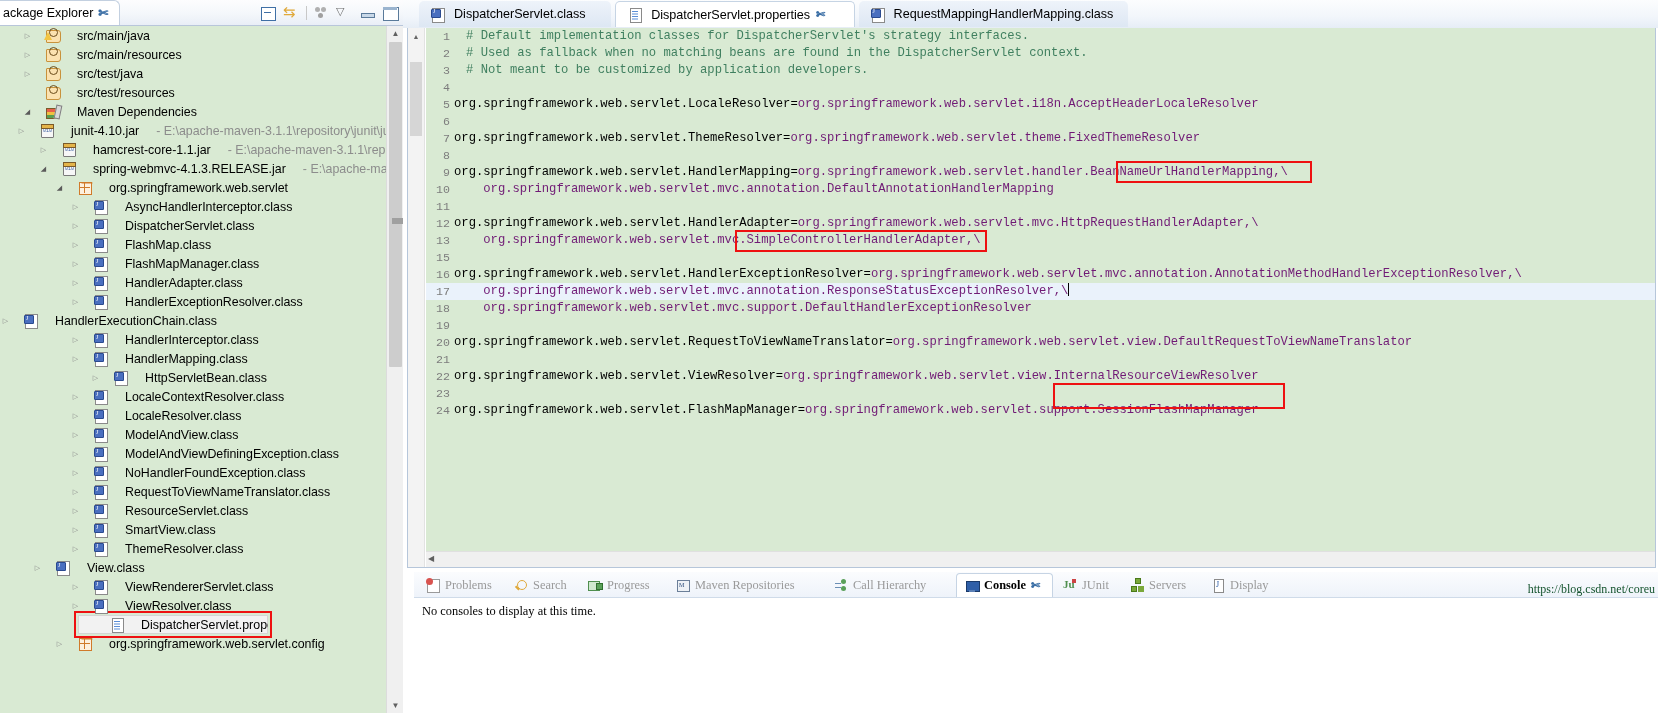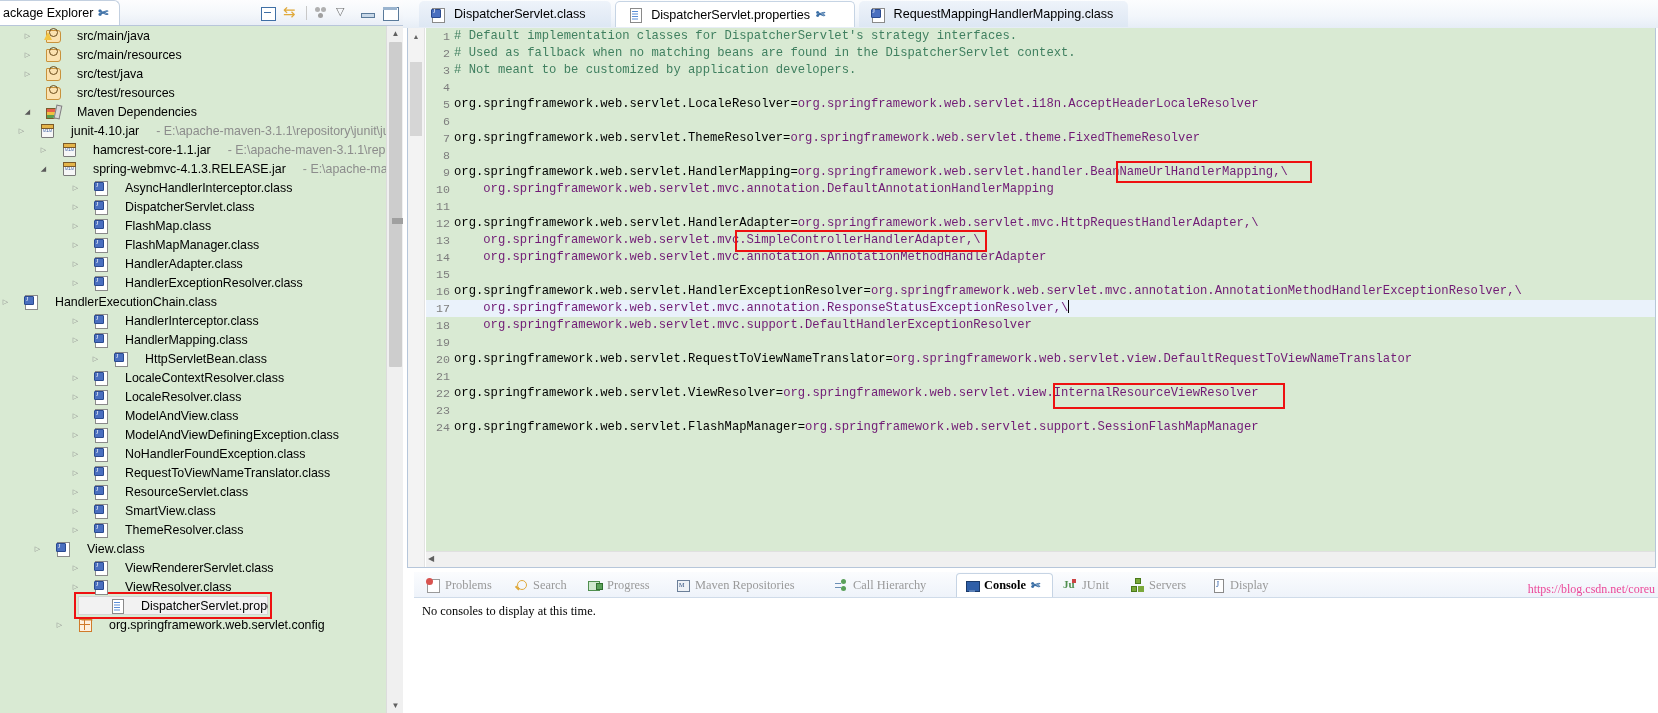--- a/index.html
+++ b/index.html
@@ -166,7 +166,7 @@
     position:absolute; left:0; width:24px; text-align:right;
     color:#7d7d7d; font-family:"Liberation Mono",monospace; font-size:11.6px;
   }
-  .cmt{ color:#3f7f5f; }
+  .cmt{ color:#3f7f5f;margin-left:12px; }
   .key{ color:#000000; }
   .val{ color:#701a75; }
   .cline.hl{ background:#eaf2fb; }

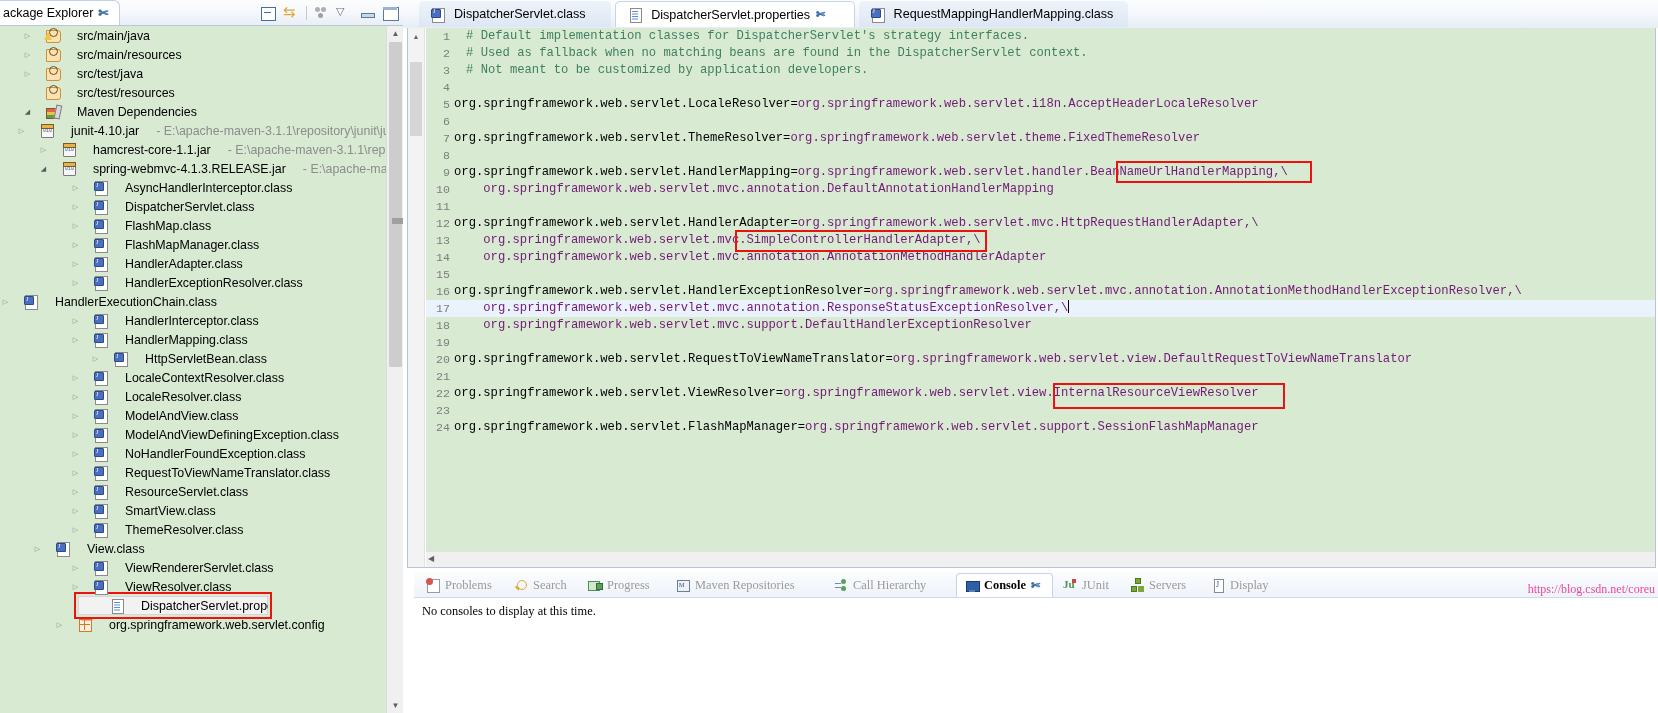--- a/index.html
+++ b/index.html
@@ -337,6 +337,13 @@
           <span class="lbl">spring-webmvc-4.1.3.RELEASE.jar</span>
           <span class="path">- E:\apache-maven-3.1.</span>
         </div>
+        <div class="row" style="padding-left:54px">
+          <span class="arrow expanded"></span>
+          <span class="ic ic-pkg">
+            <span class="pkgv"></span>
+          </span>
+          <span class="lbl">org.springframework.web.servlet</span>
+        </div>
         <div class="row" style="padding-left:70px">
           <span class="arrow collapsed"></span>
           <span class="ic ic-class">

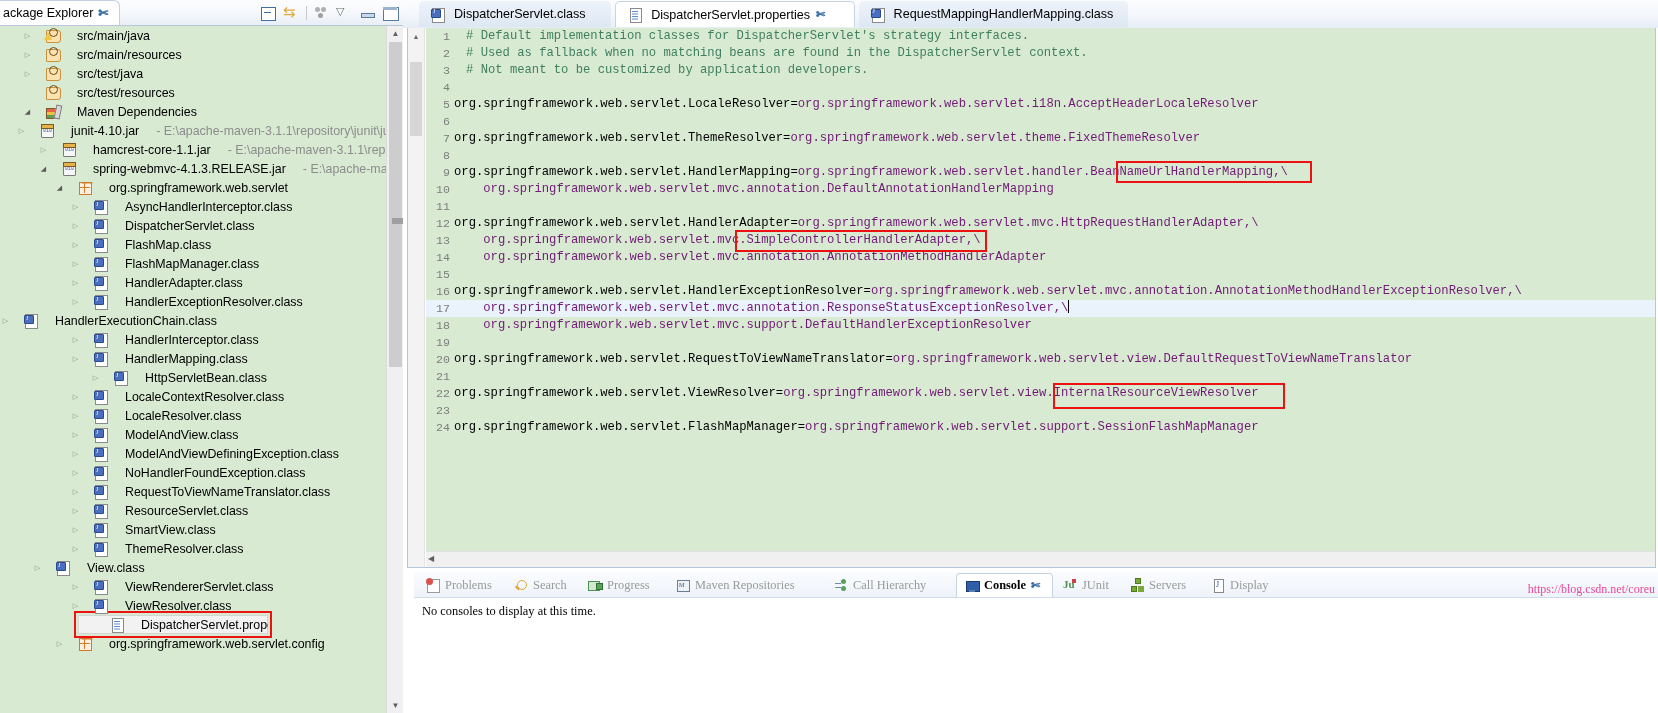--- a/index.html
+++ b/index.html
@@ -591,7 +591,6 @@
           <span class="cline"><span class="lnum">11</span></span>
           <span class="cline"><span class="lnum">12</span><span class="key">org.springframework.web.servlet.HandlerAdapter=</span><span class="val">org.springframework.web.servlet.mvc.HttpRequestHandlerAdapter,\</span></span>
           <span class="cline"><span class="lnum">13</span><span class="val">    org.springframework.web.servlet.mvc.SimpleControllerHandlerAdapter,\</span></span>
-          <span class="cline"><span class="lnum">14</span><span class="val">    org.springframework.web.servlet.mvc.annotation.AnnotationMethodHandlerAdapter</span></span>
           <span class="cline"><span class="lnum">15</span></span>
           <span class="cline"><span class="lnum">16</span><span class="key">org.springframework.web.servlet.HandlerExceptionResolver=</span><span class="val">org.springframework.web.servlet.mvc.annotation.AnnotationMethodHandlerExceptionResolver,\</span></span>
           <span class="cline hl"><span class="lnum">17</span><span class="val">    org.springframework.web.servlet.mvc.annotation.ResponseStatusExceptionResolver,\</span><span class="caret"></span></span>

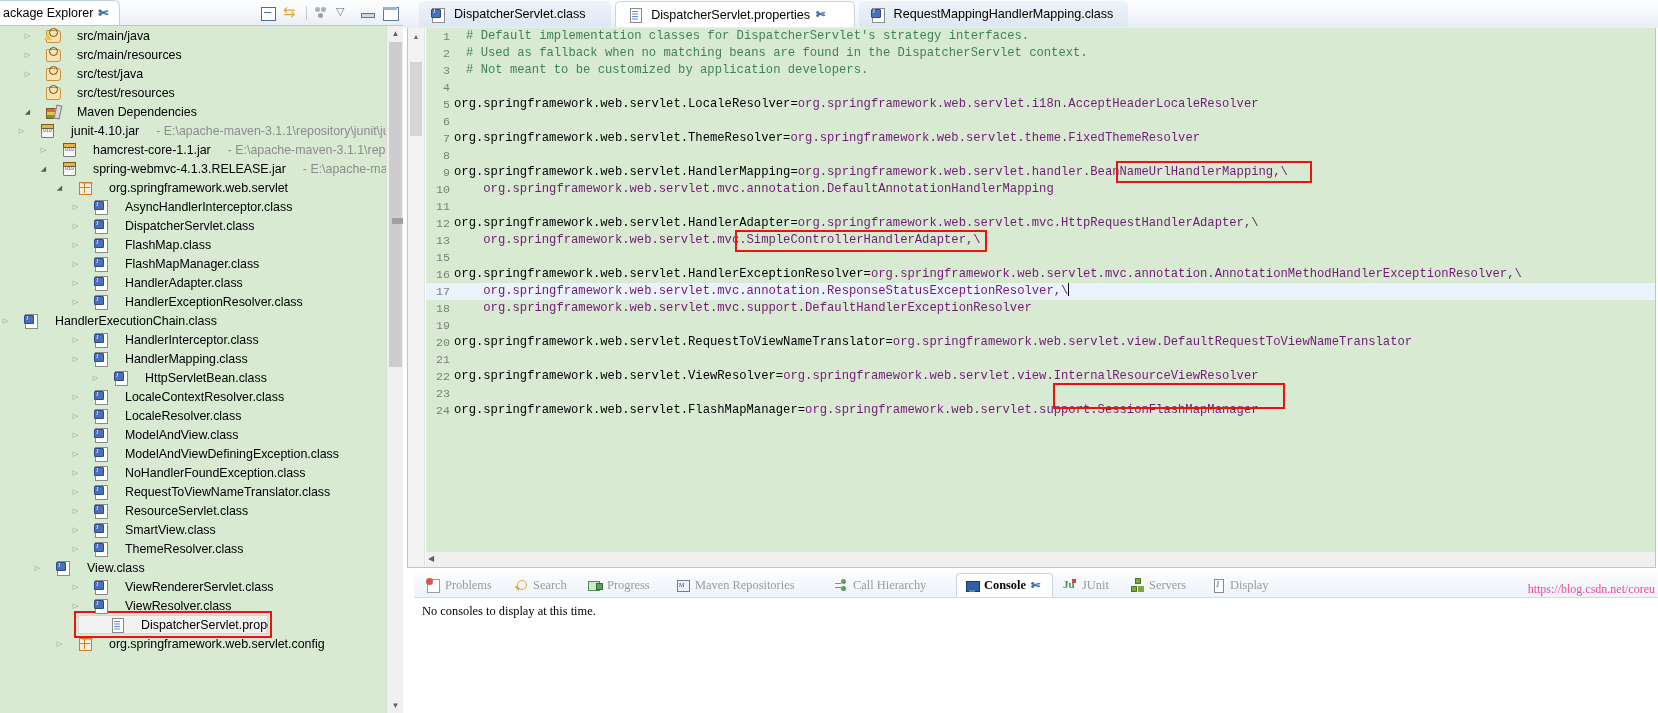--- a/index.html
+++ b/index.html
@@ -206,7 +206,7 @@
     background:#ffffff; padding:6px 8px; font-size:12.4px; color:#000;
   }
   #watermark{
-    position:absolute; right:8px; top:-16px; font-size:12px; color:#ec4899;margin-left:44px;
+    position:absolute; right:8px; top:-16px; font-size:12px; color:#14532d;margin-left:44px;
   }
 
   

